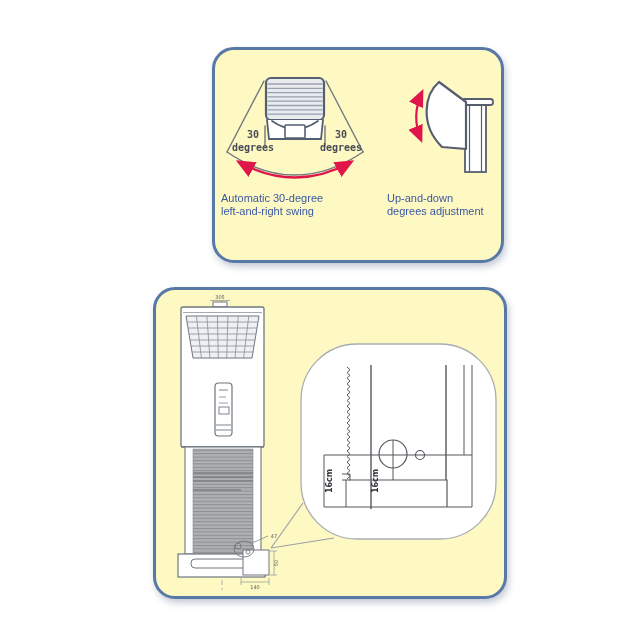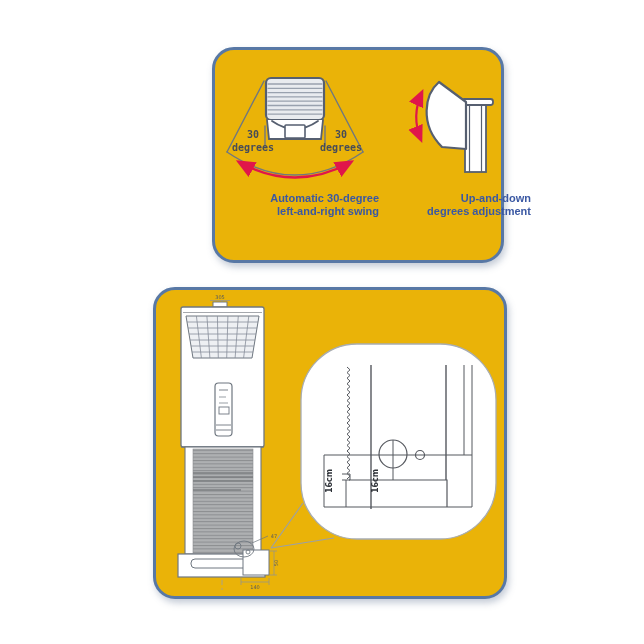--- a/index.html
+++ b/index.html
@@ -5,7 +5,7 @@
   html,body{margin:0;padding:0;}
   body{width:644px;height:644px;background:#ffffff;position:relative;overflow:hidden;
        font-family:"Liberation Sans",sans-serif;}
-  .panel{position:absolute;background:#eab308;border:3px solid #5878a5;border-radius:22px;
+  .panel{position:absolute;background:#fef9c3;border:3px solid #5878a5;border-radius:22px;
          box-shadow:2px 4px 7px rgba(90,110,140,.35);}
   .top-panel{left:212px;top:47px;width:286px;height:210px;}
   .bottom-panel{left:153px;top:287px;width:348px;height:306px;}

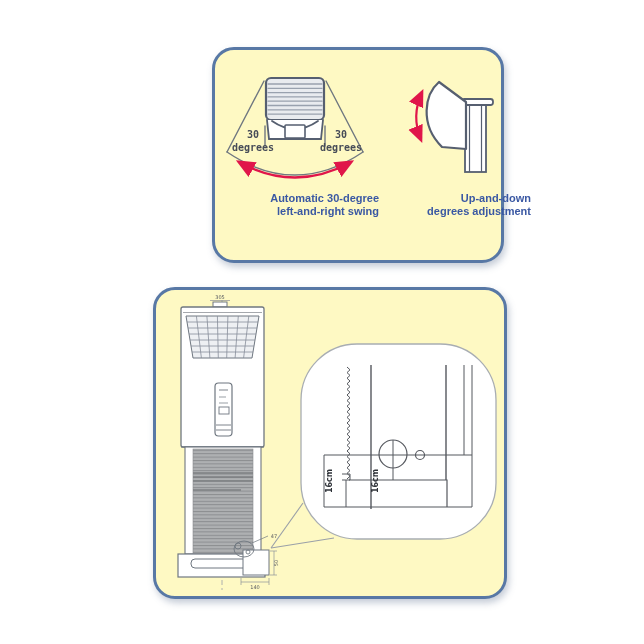--- a/index.html
+++ b/index.html
@@ -9,7 +9,7 @@
          box-shadow:2px 4px 7px rgba(90,110,140,.35);}
   .top-panel{left:212px;top:47px;width:286px;height:210px;}
   .bottom-panel{left:153px;top:287px;width:348px;height:306px;}
-  .caption{position:absolute;text-align:right;color:#3a58a3;font-weight:bold;
+  .caption{position:absolute;text-align:left;color:#3a58a3;font-weight:normal;
            font-size:11px;line-height:13px;letter-spacing:0;}
   .cap-swing{left:6px;top:142px;width:158px;}
   .cap-tilt{left:188px;top:142px;width:128px;}

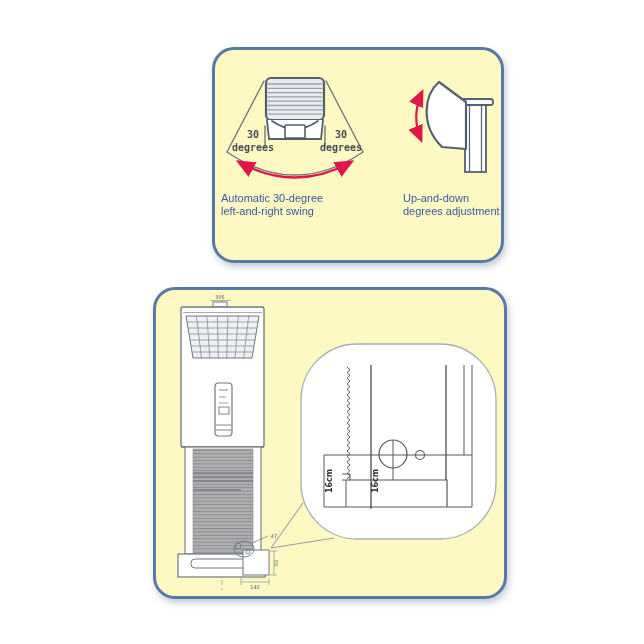--- a/index.html
+++ b/index.html
@@ -12,7 +12,7 @@
   .caption{position:absolute;text-align:left;color:#3a58a3;font-weight:normal;
            font-size:11px;line-height:13px;letter-spacing:0;}
   .cap-swing{left:6px;top:142px;width:158px;}
-  .cap-tilt{left:188px;top:142px;width:128px;}
+  .cap-tilt{left:172px;top:142px;width:128px;}
   svg{position:absolute;left:0;top:0;}
   svg text{font-family:"DejaVu Sans",sans-serif;}
   .angle-label{font-family:"DejaVu Sans Mono",monospace;font-weight:bold;fill:#474c58;}

